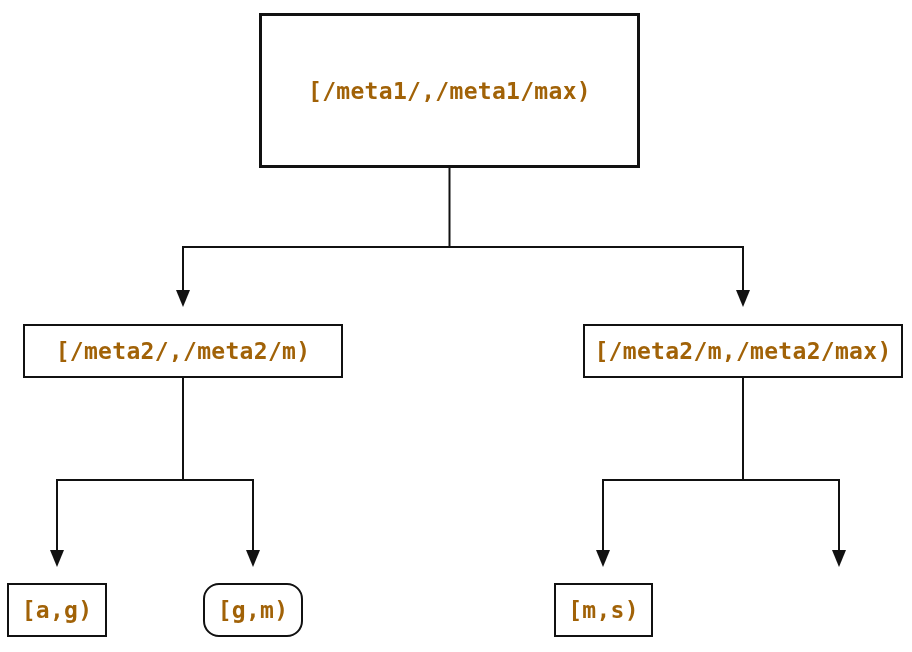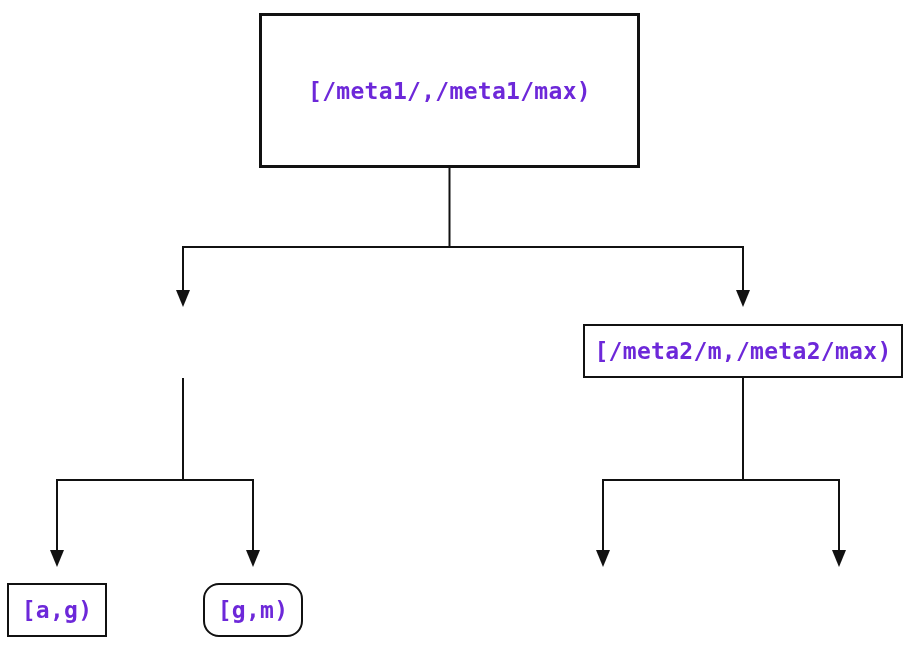--- a/index.html
+++ b/index.html
@@ -39,7 +39,7 @@
     justify-content: center;
     border: 2.5px solid #111111;
     background: #ffffff;
-    color: #6d28d9;
+    color: #a16207;
     font-size: 23px;
     font-weight: bold;
     white-space: pre;

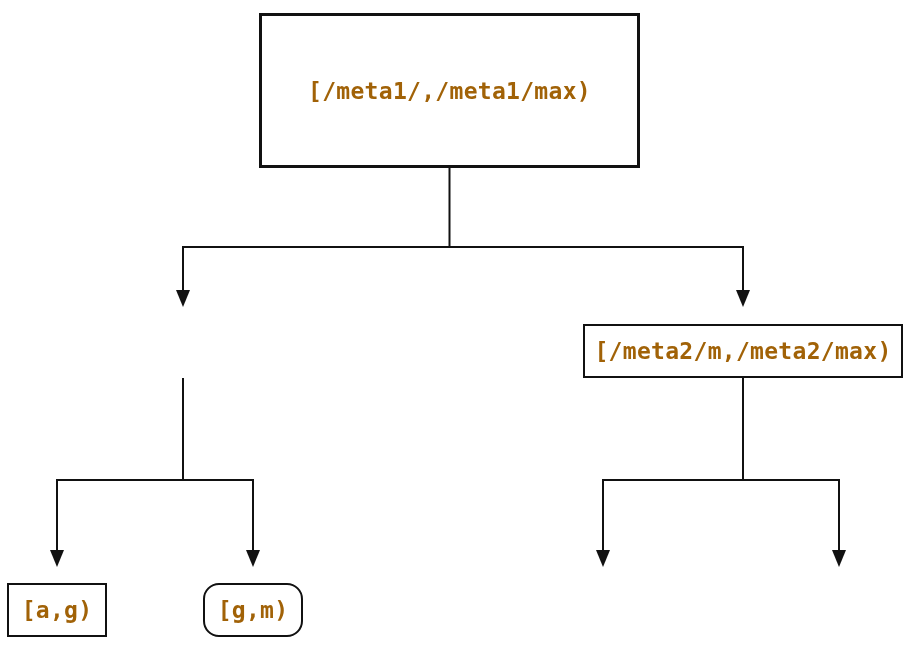--- a/index.html
+++ b/index.html
@@ -77,6 +77,7 @@
   </svg>
 
   <div class="node" id="n-root">[/meta1/,/meta1/max)</div>
+  <div class="node" id="n-l2a">[/meta2/,/meta2/m)</div>
   <div class="node" id="n-l2b">[/meta2/m,/meta2/max)</div>
   <div class="node" id="n-l3a">[a,g)</div>
   <div class="node" id="n-l3b">[g,m)</div>

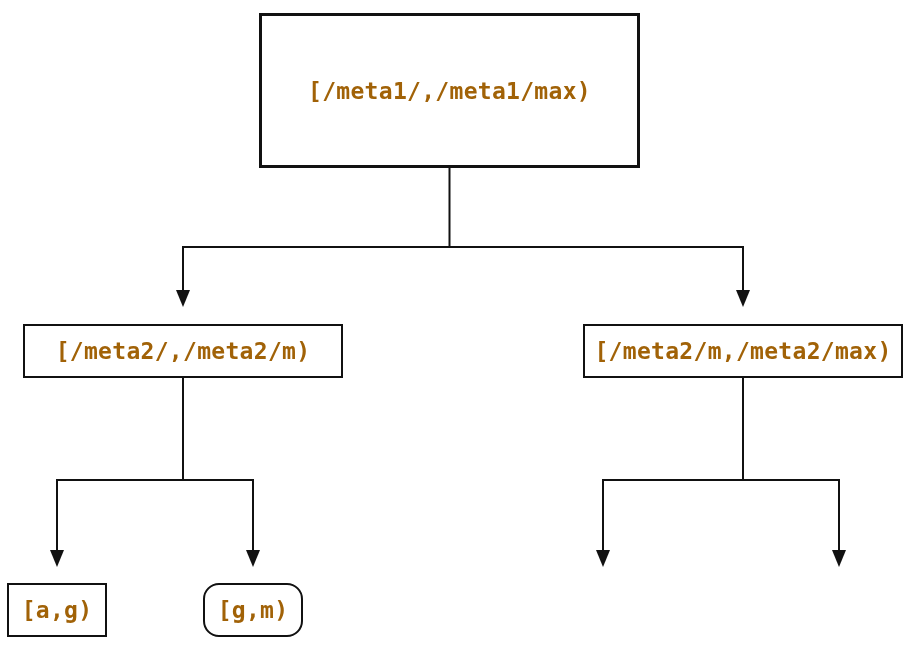--- a/index.html
+++ b/index.html
@@ -81,6 +81,7 @@
   <div class="node" id="n-l2b">[/meta2/m,/meta2/max)</div>
   <div class="node" id="n-l3a">[a,g)</div>
   <div class="node" id="n-l3b">[g,m)</div>
+  <div class="node" id="n-l3c">[m,s)</div>
 
 </div>
 

